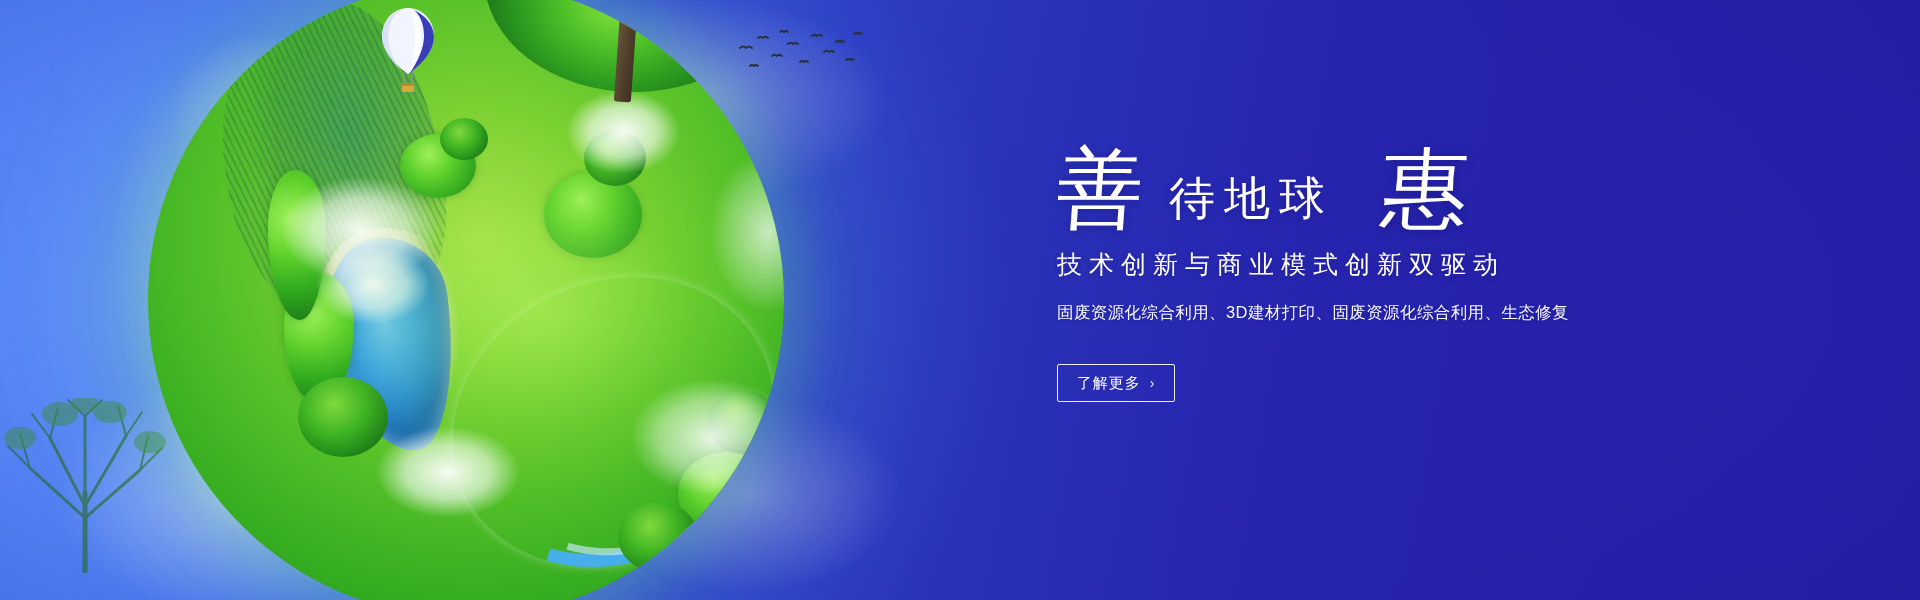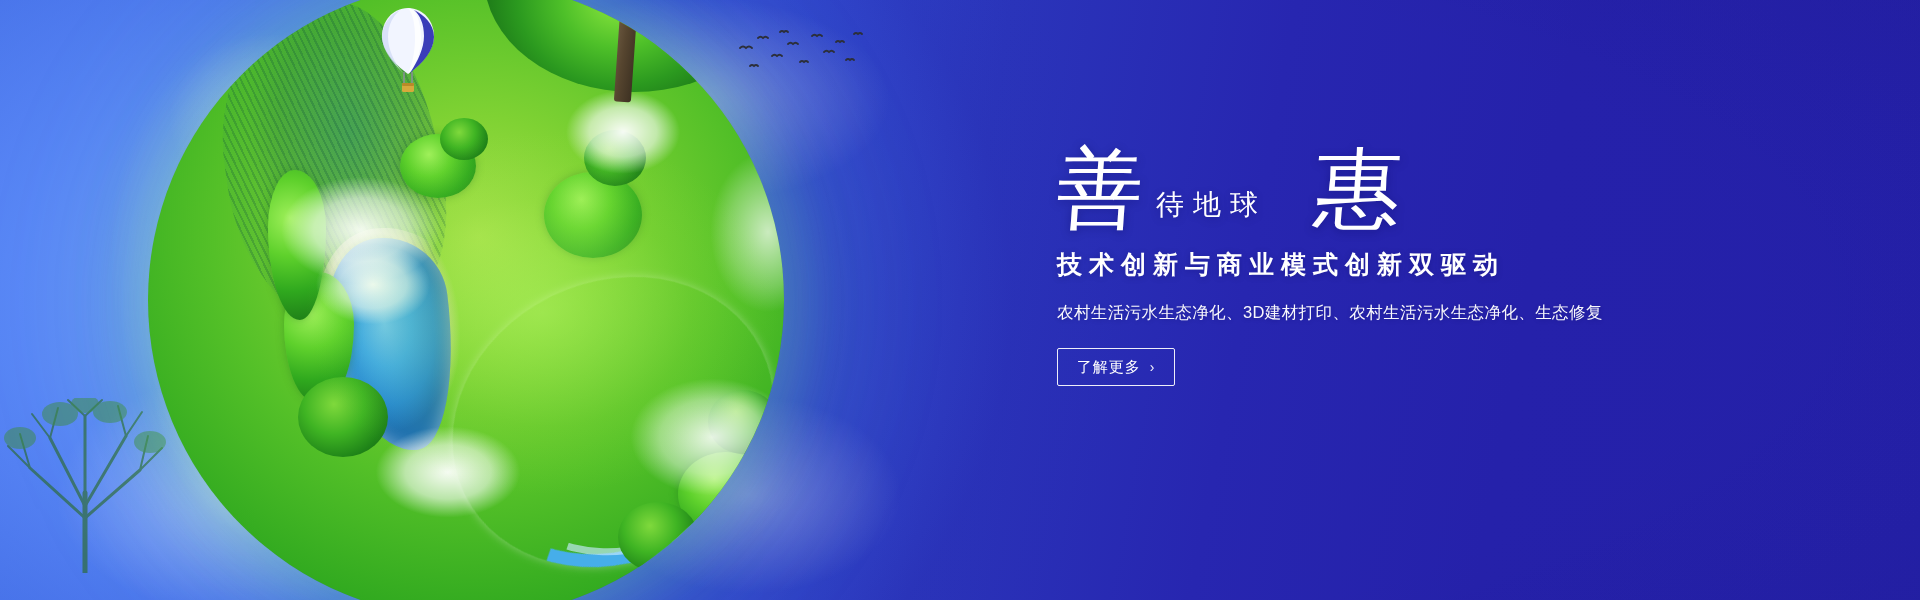--- a/index.html
+++ b/index.html
@@ -249,11 +249,11 @@
   }
   .hl-small {
     font-family:"Liberation Serif", serif;
-    font-size:28px;
+    font-size:46px;
     line-height:1;
     font-weight:400;
     letter-spacing:9px;
-    margin-left:13px;
+    margin-left:26px;
     position:relative; top:-4px;
     text-shadow:0 2px 8px rgba(10,10,80,0.3);
   }

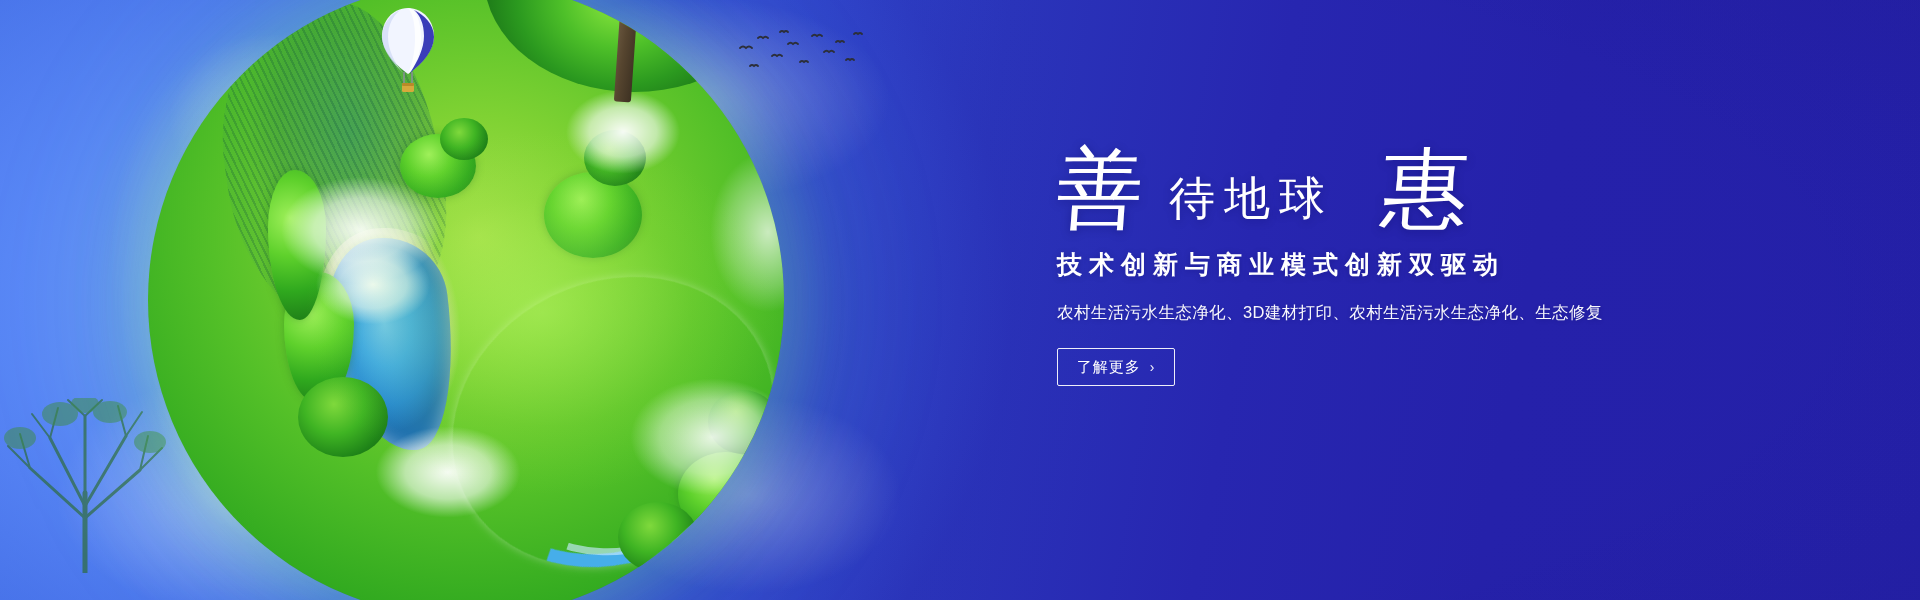--- a/index.html
+++ b/index.html
@@ -265,7 +265,7 @@
     font-size:25px;
     letter-spacing:7px;
     white-space:nowrap;
-    font-weight:700;
+    font-weight:400;
     text-shadow:0 1px 6px rgba(10,10,80,0.3);
   }
   .desc {

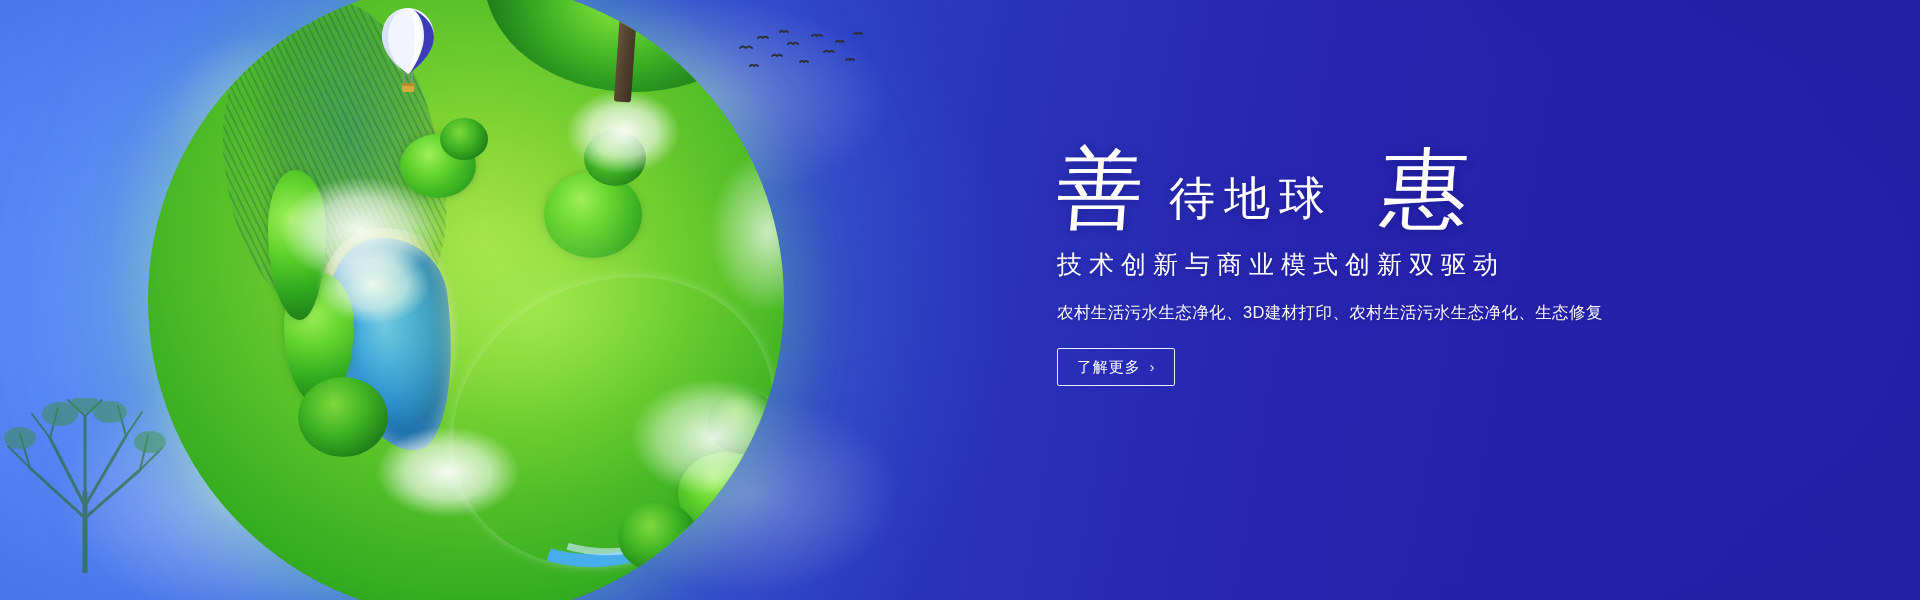--- a/index.html
+++ b/index.html
@@ -408,7 +408,7 @@
 
     <div class="subtitle">技术创新与商业模式创新双驱动</div>
 
-    <div class="desc">农村生活污水生态净化、3D建材打印、农村生活污水生态净化、生态修复</div>
+    <div class="desc">固废资源化综合利用、3D建材打印、固废资源化综合利用、生态修复</div>
 
     <div class="cta">
       <span>了解更多</span>

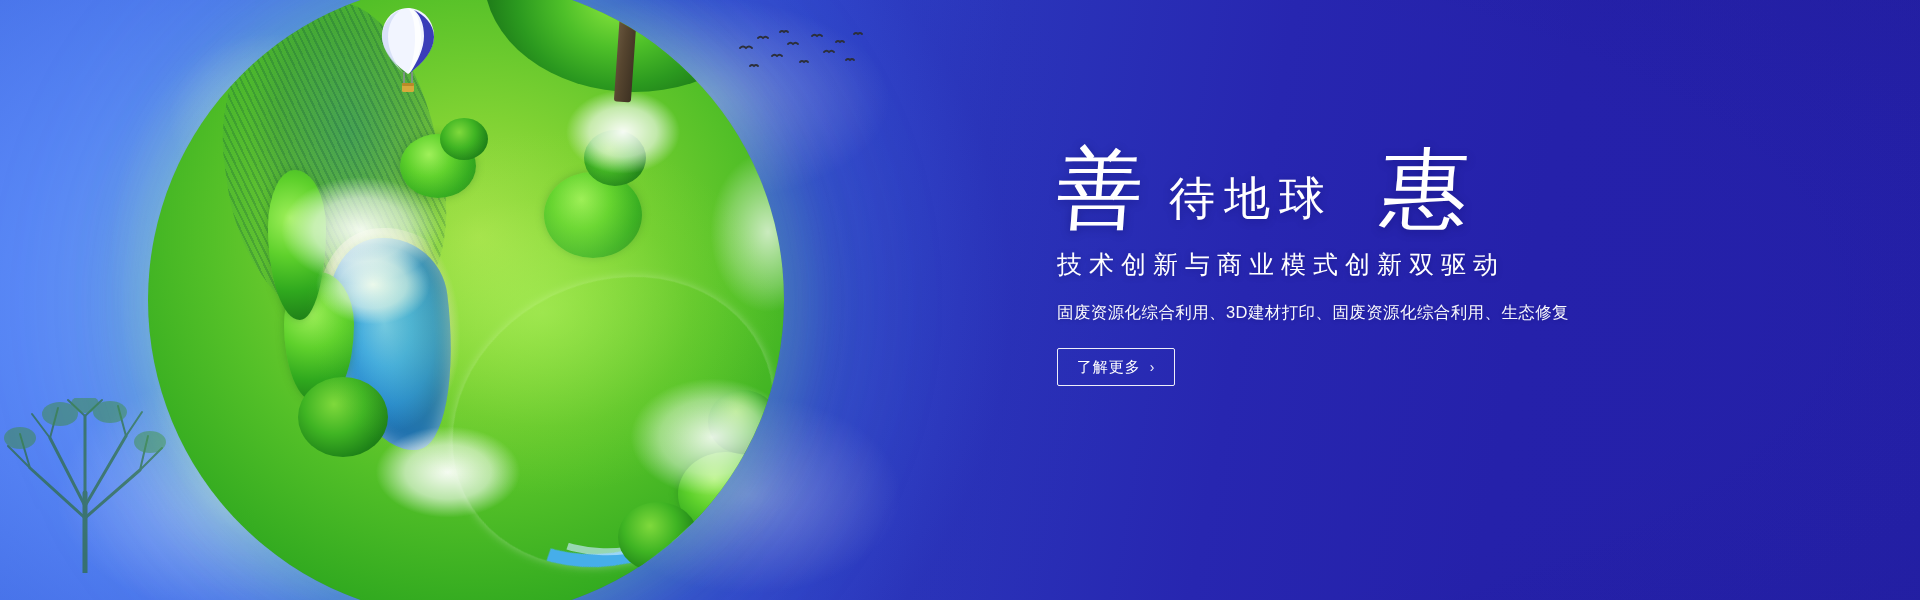--- a/index.html
+++ b/index.html
@@ -278,7 +278,7 @@
     text-shadow:0 1px 5px rgba(10,10,80,0.3);
   }
   .cta {
-    margin-top:24px;
+    margin-top:40px;
     display:inline-flex;
     align-items:center;
     justify-content:center;

